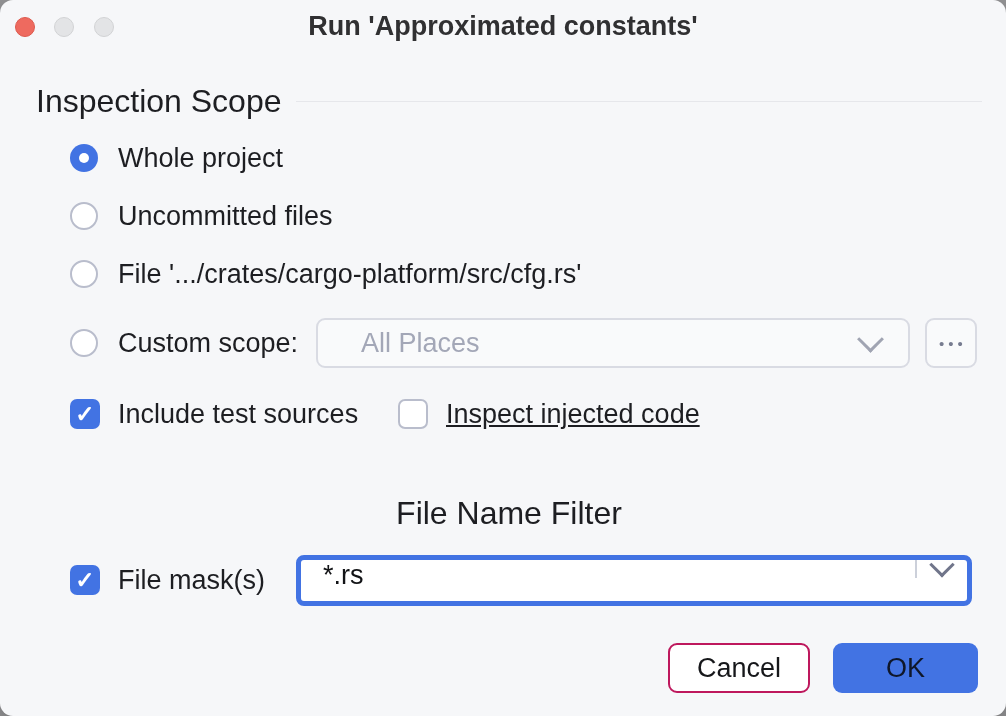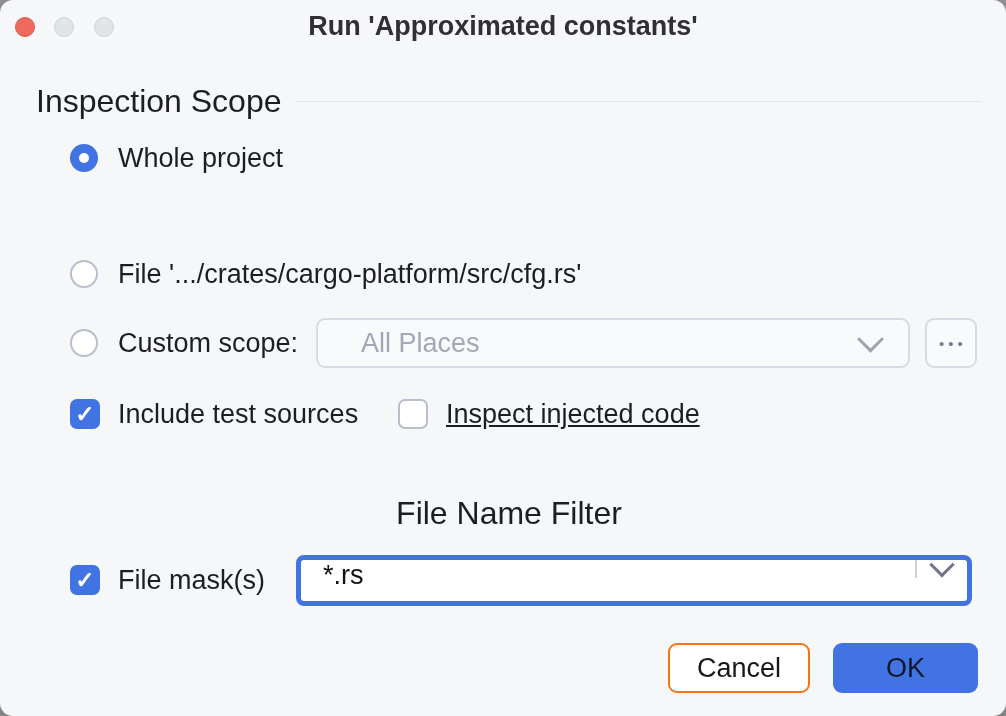--- a/index.html
+++ b/index.html
@@ -107,6 +107,10 @@
     <span>Whole project</span>
   </div>
 
+  <div class="radio-row" id="row-uncommitted">
+    <span class="radio off"></span>
+    <span>Uncommitted files</span>
+  </div>
 
   <div class="radio-row" id="row-file">
     <span class="radio off"></span>

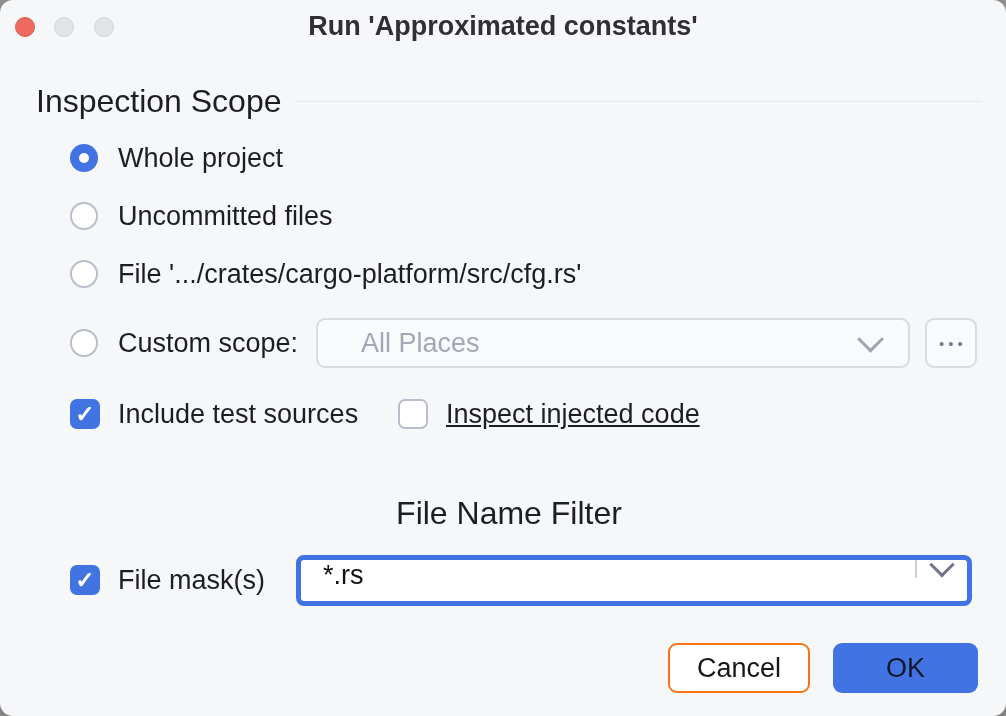--- a/index.html
+++ b/index.html
@@ -82,7 +82,7 @@
   
   .btn{position:absolute;top:643px;height:50px;box-sizing:border-box;border-radius:9px;
        display:flex;align-items:center;justify-content:center;font-size:27px;cursor:default;}
-  #btn-cancel{left:668px;width:142px;background:#ffffff;border:2px solid #f97316;color:#16171a;}
+  #btn-cancel{left:668px;width:142px;background:#ffffff;border:2px solid #be185d;color:#16171a;}
   #btn-ok{left:833px;width:145px;background:var(--accent);color:#0f172a;}
 </style>
 </head>

